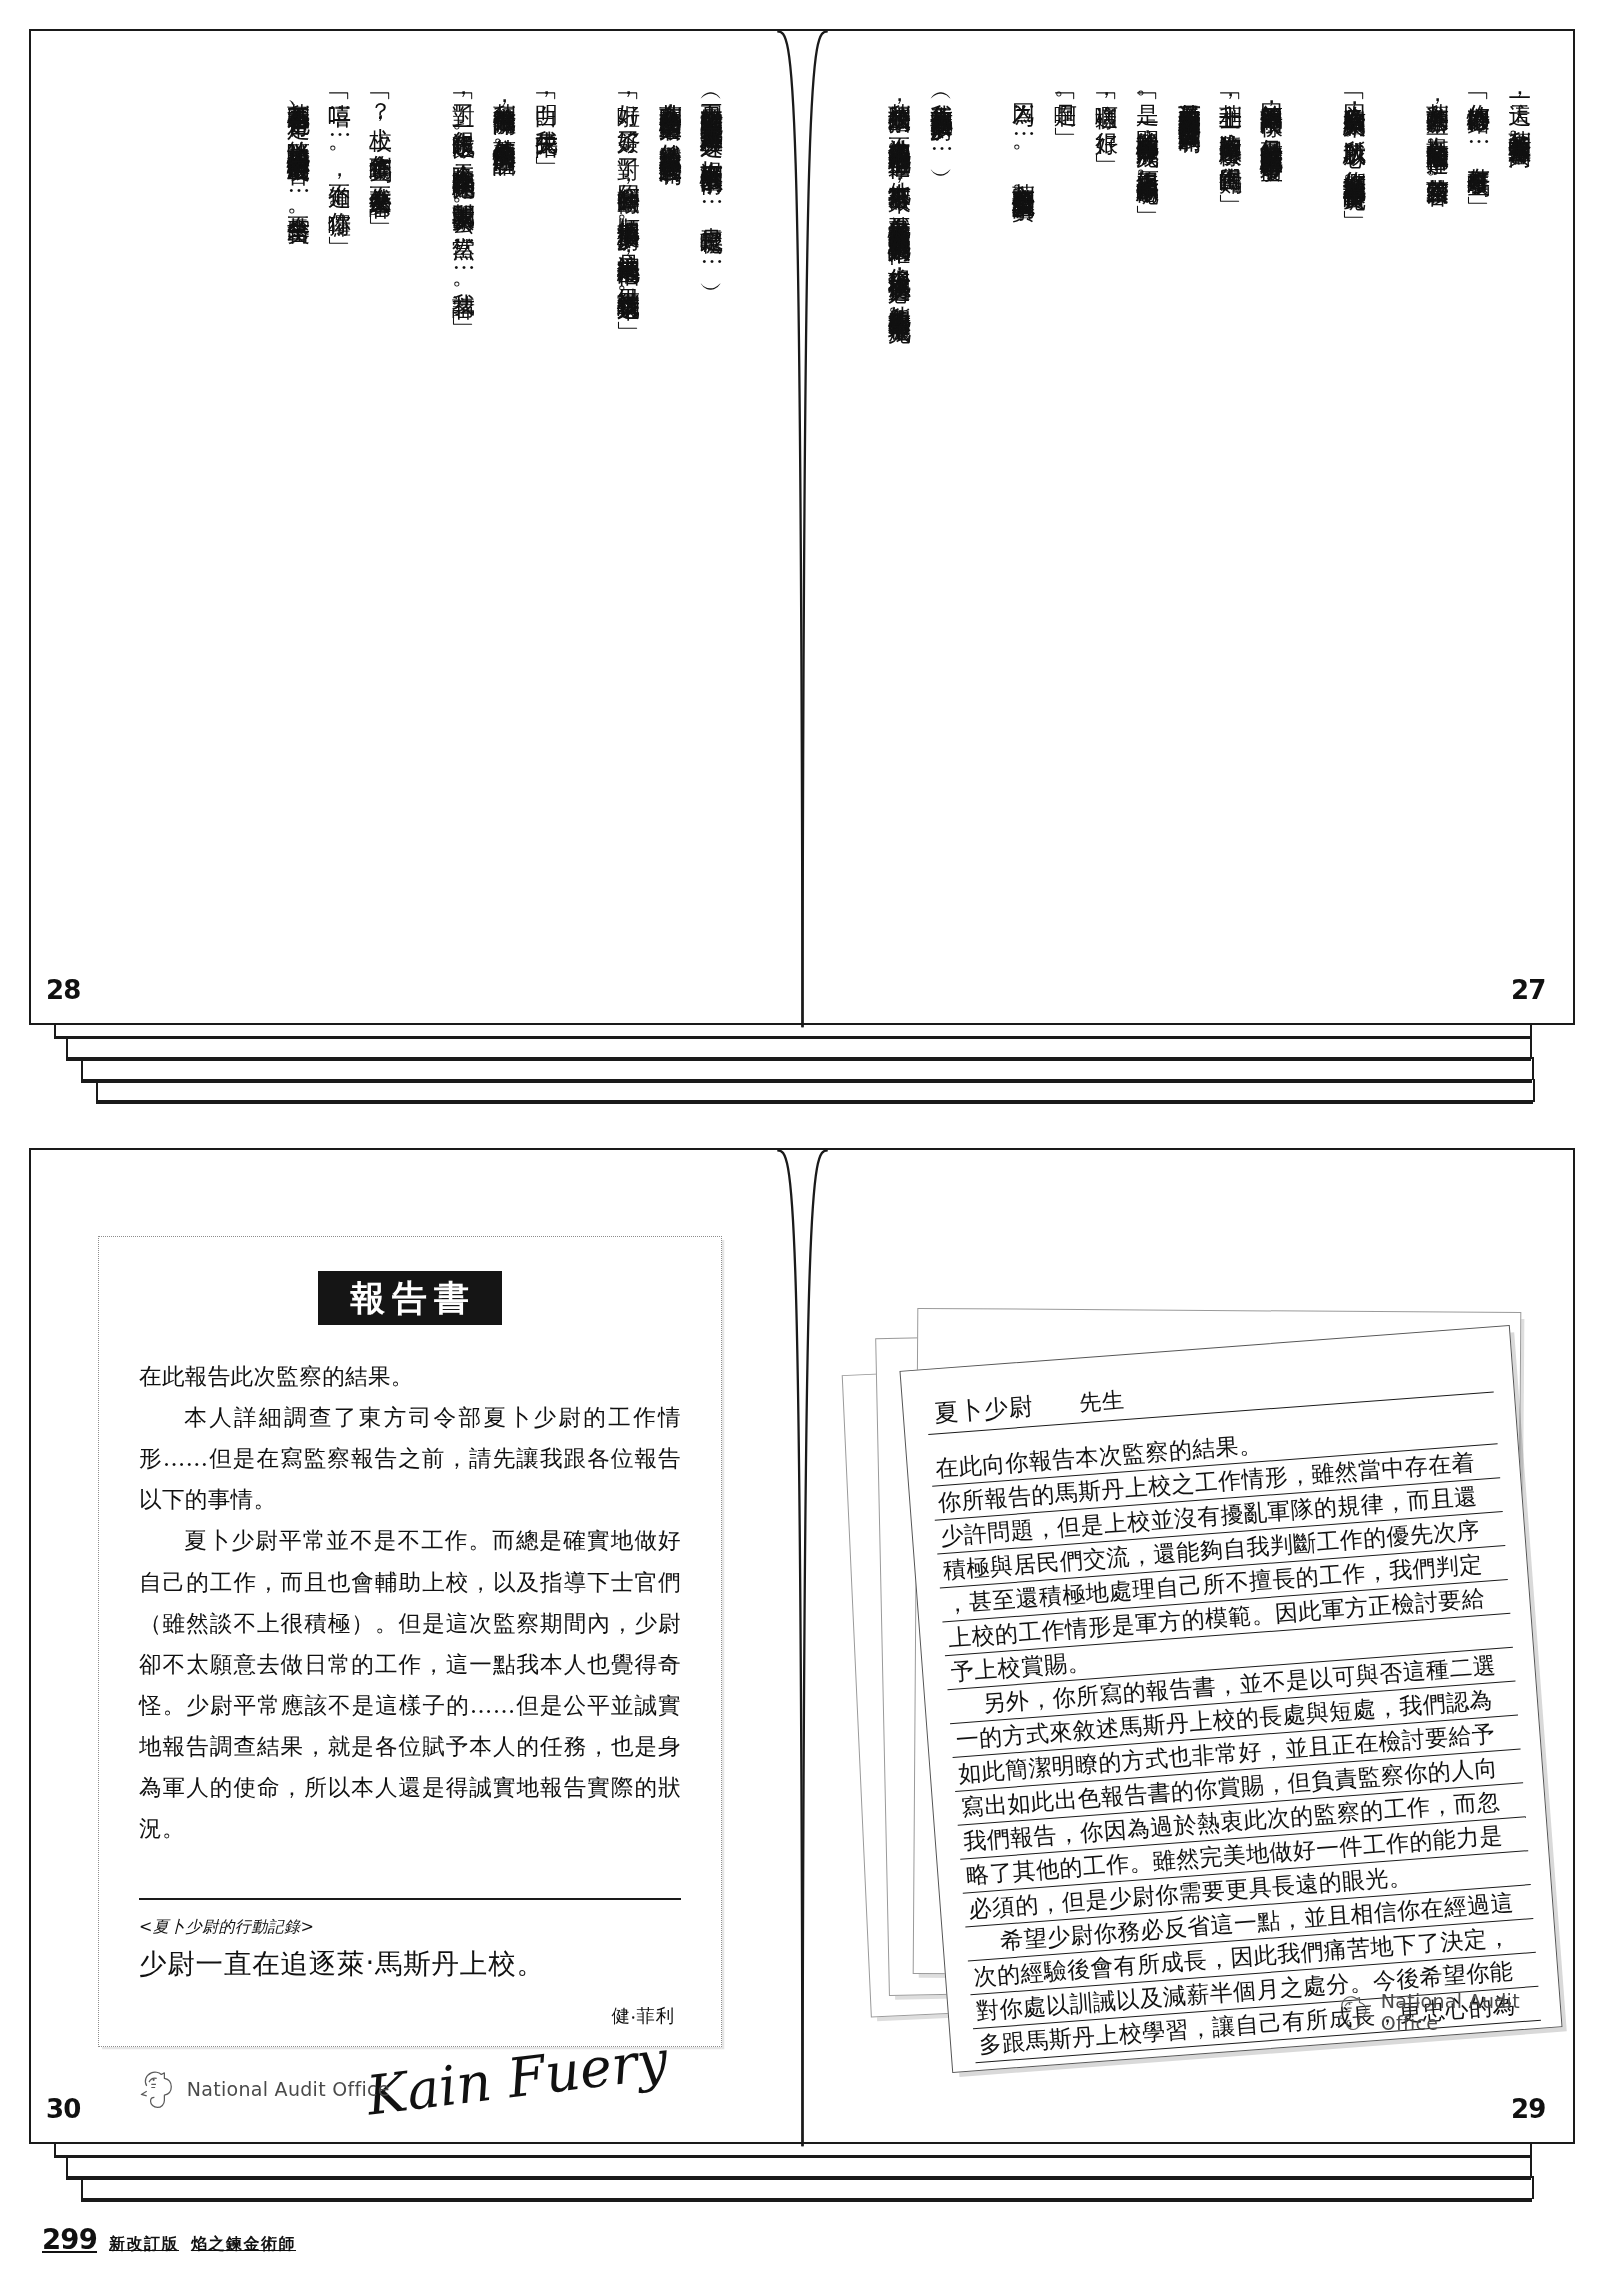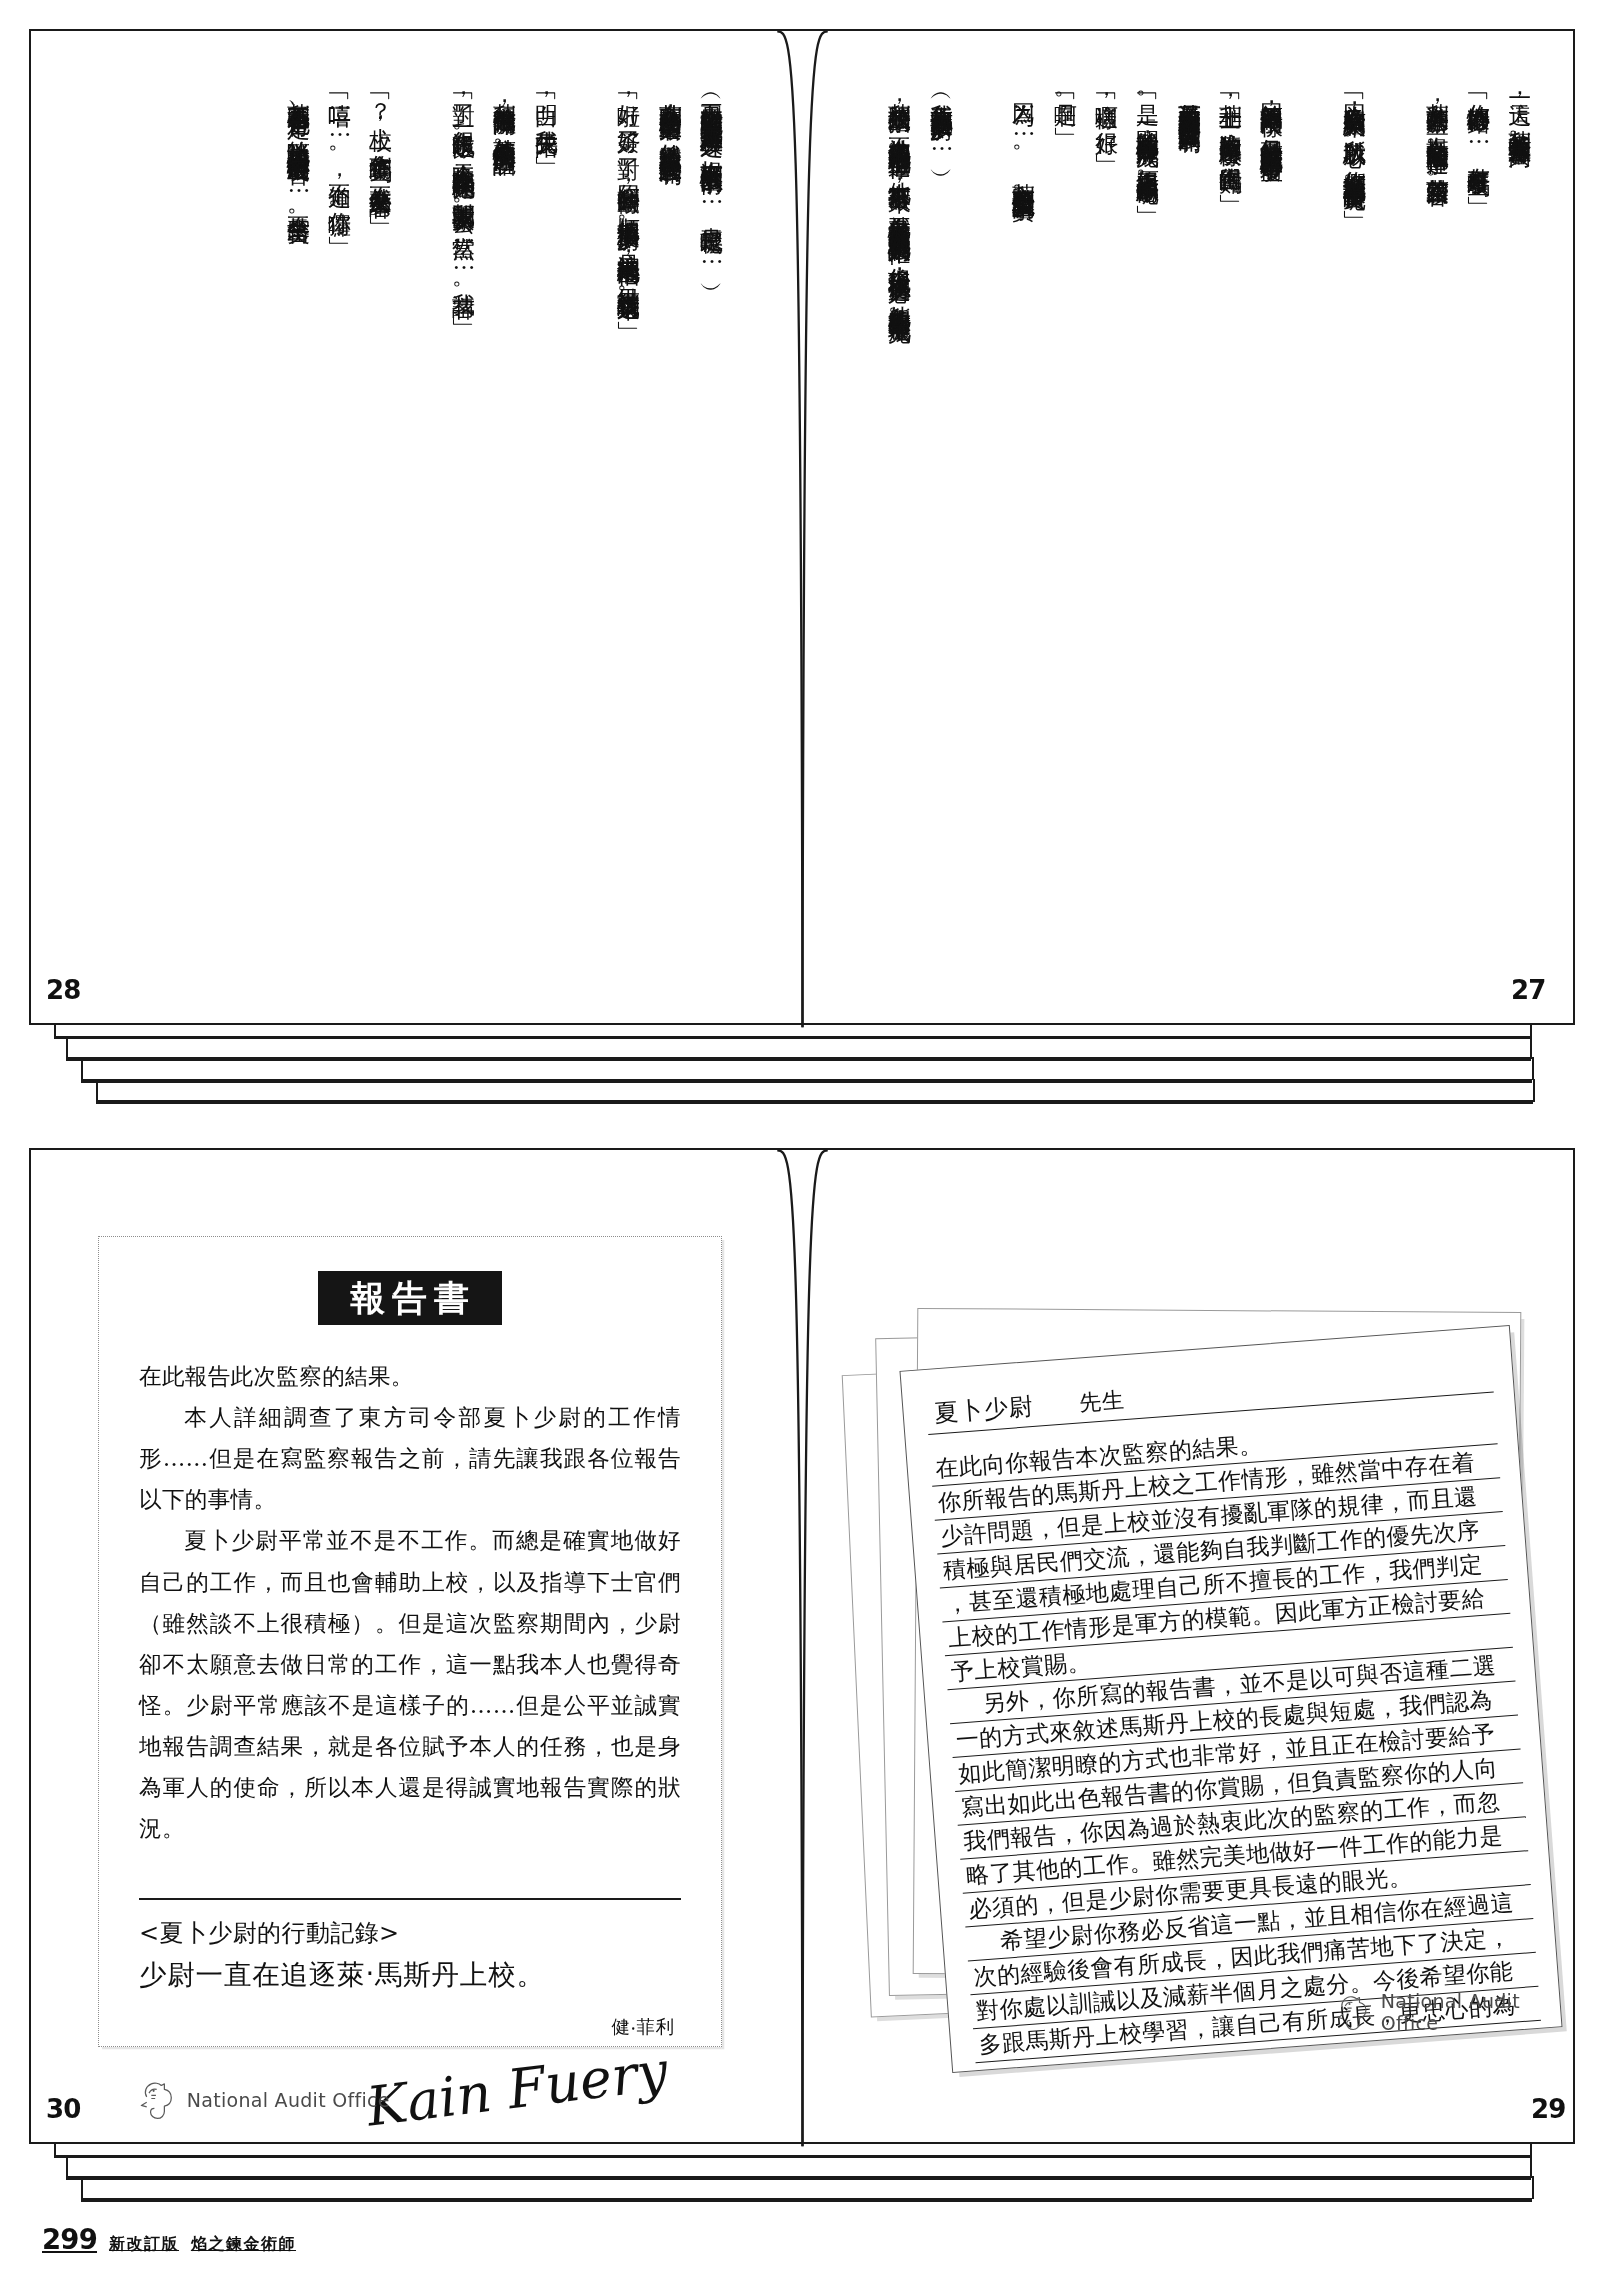--- a/index.html
+++ b/index.html
@@ -68,7 +68,7 @@
   .report-body p{margin:0;}
   .report-body p.ind{text-indent:2em;}
   .rule-thick{border:0;border-top:2.3px solid #1a1a1a;margin:0;}
-  .rec-label{font-size:24px;letter-spacing:0.4px;}
+  .rec-label{font-size:16px;letter-spacing:0.4px;font-style:italic;}
   .rec-line{font-size:27.5px;font-weight:normal;letter-spacing:0.8px;
             font-family:"DejaVu Sans","Liberation Sans",sans-serif;}
   .sig-name{font-size:18.4px;letter-spacing:0.8px;text-align:right;}

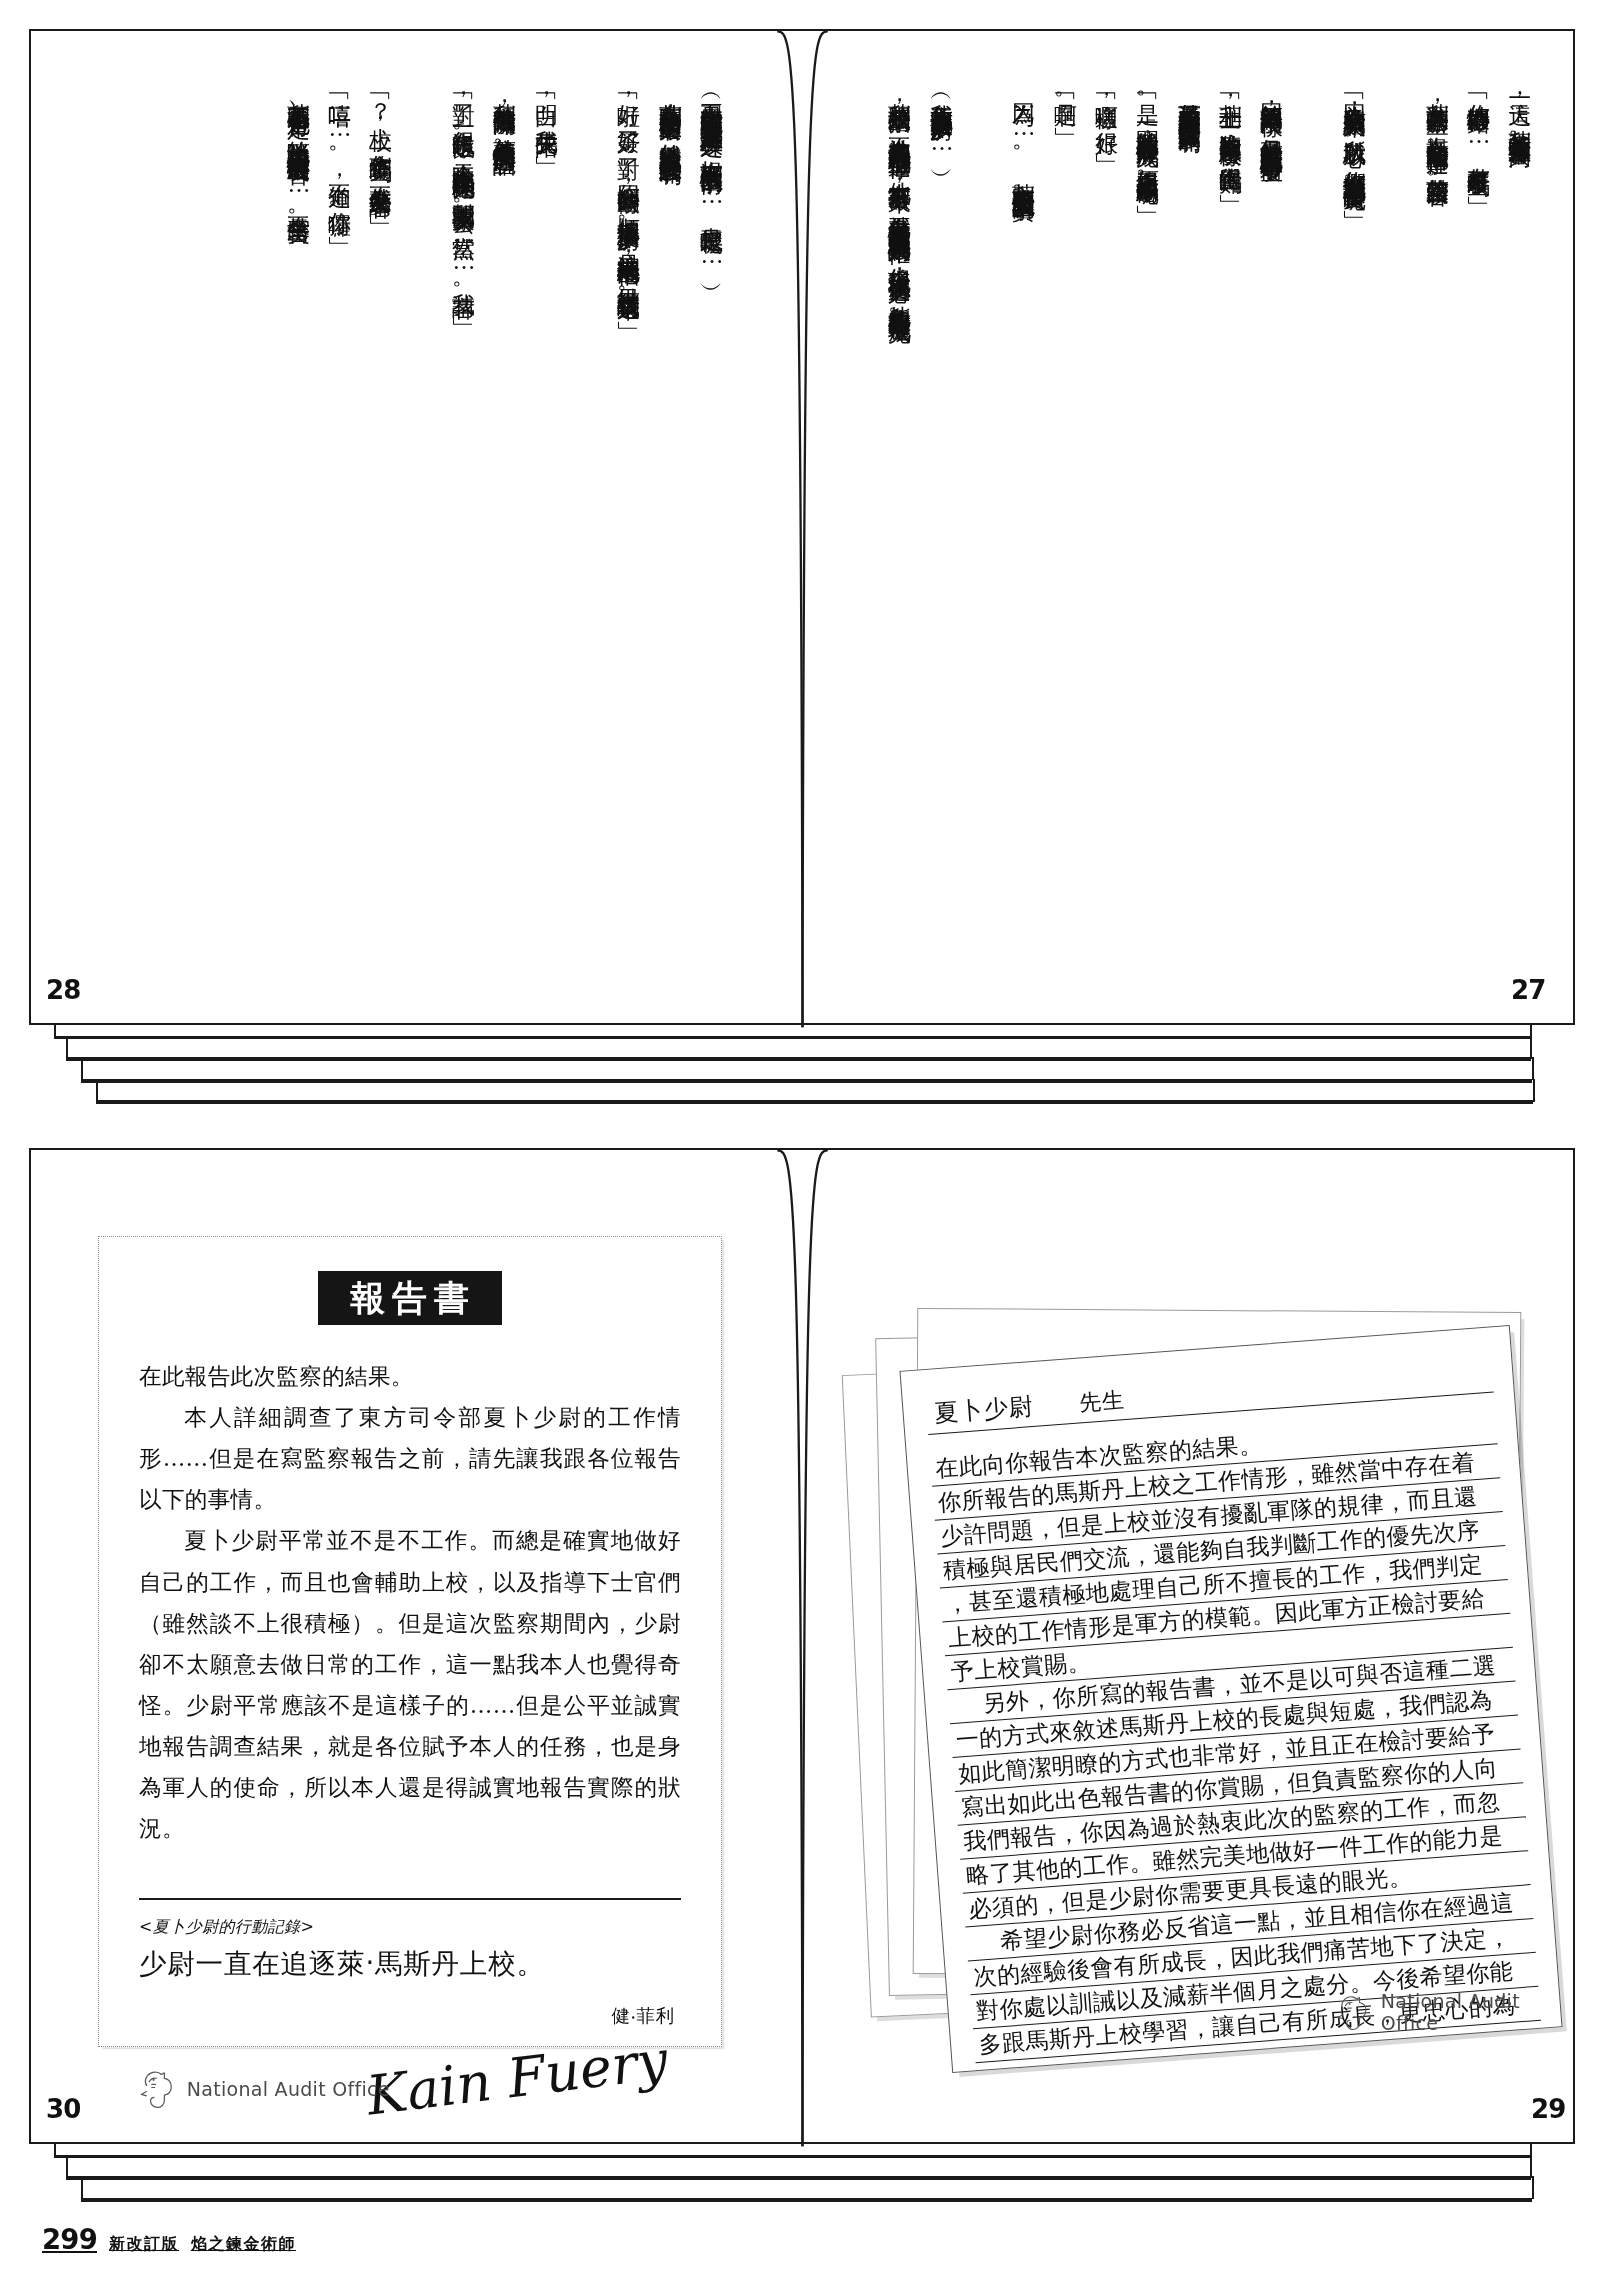--- a/index.html
+++ b/index.html
@@ -283,7 +283,7 @@
     </div>
   </div>
 
-  <div class="pagenum" style="left:1511px;top:946px;margin-left:20px;">29</div>
+  <div class="pagenum" style="left:1511px;top:946px;">29</div>
 </div>
 
 <div class="edges" style="top:2144px;">

